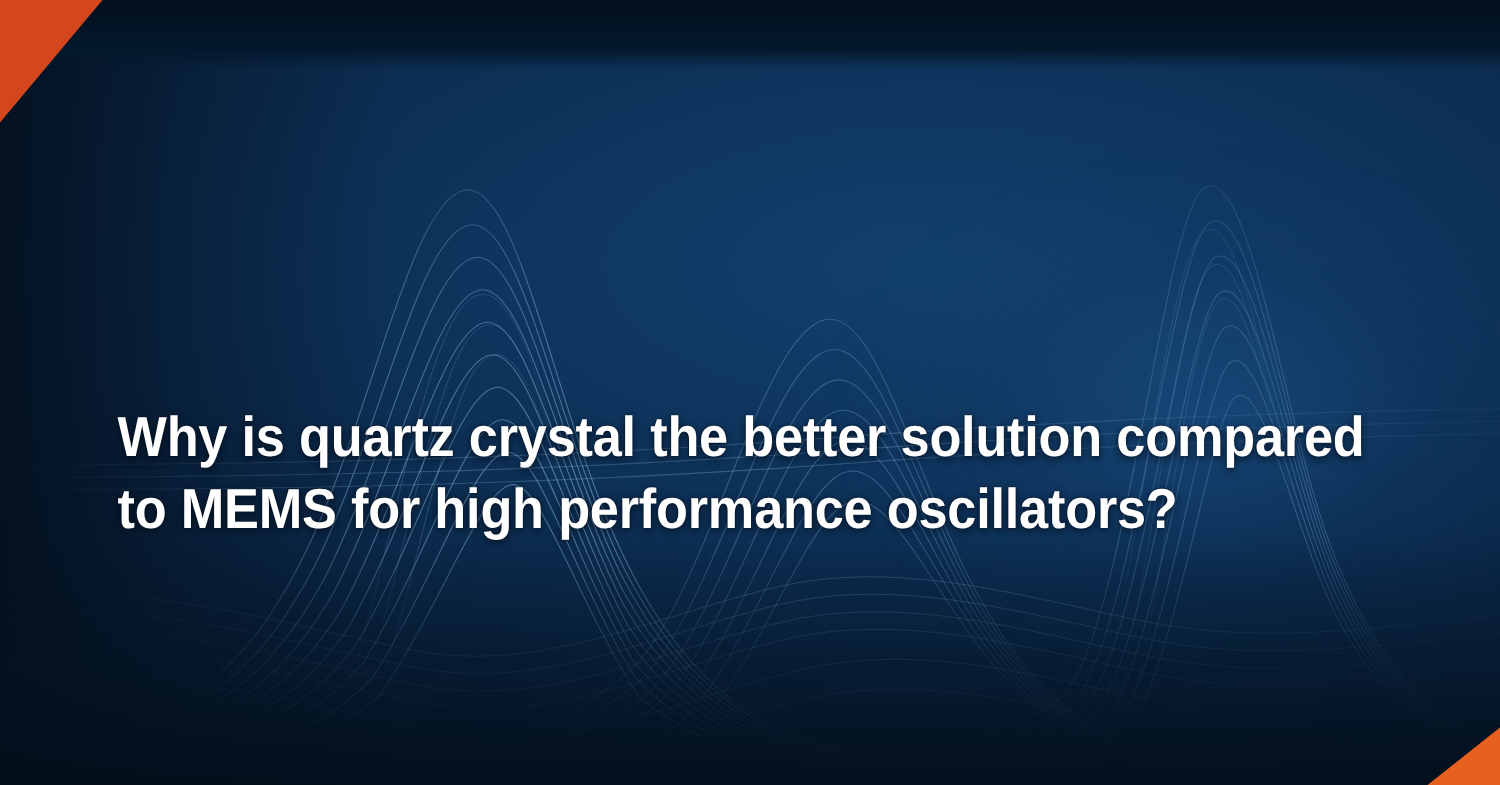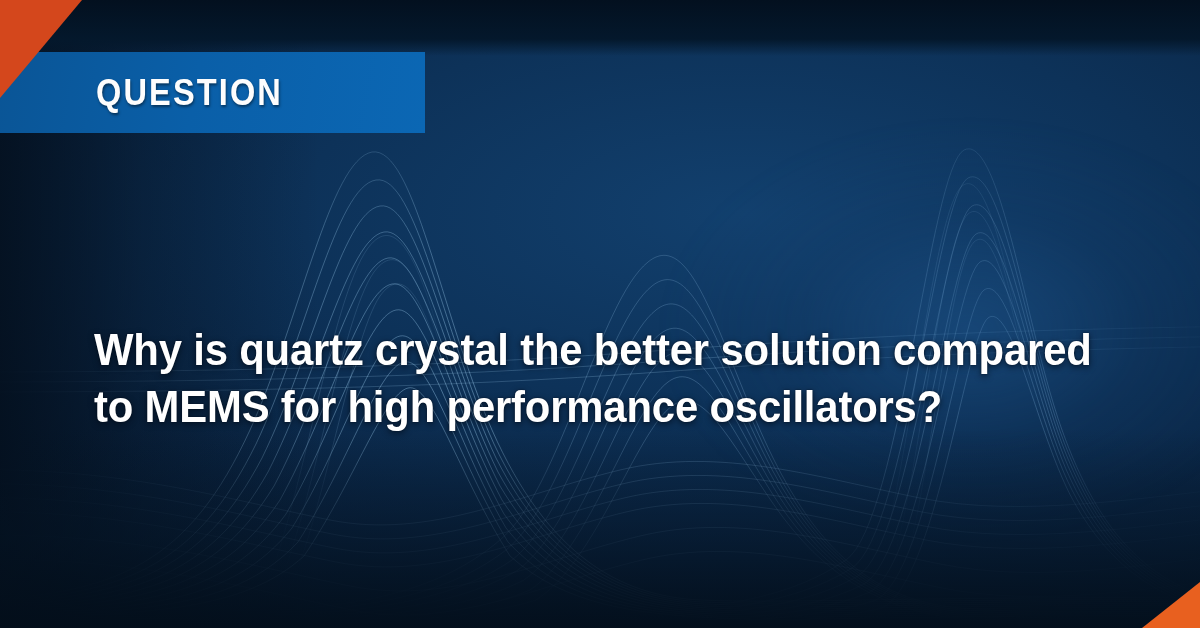--- a/index.html
+++ b/index.html
@@ -213,9 +213,6 @@
   <div class="bg-bottomdark"></div>
   <div class="bg-topdark"></div>
 
-  <div class="label-banner">
-    <span class="label-text">QUESTION</span>
-  </div>
 
   <div class="corner-tl"></div>
   <div class="corner-br"></div>

